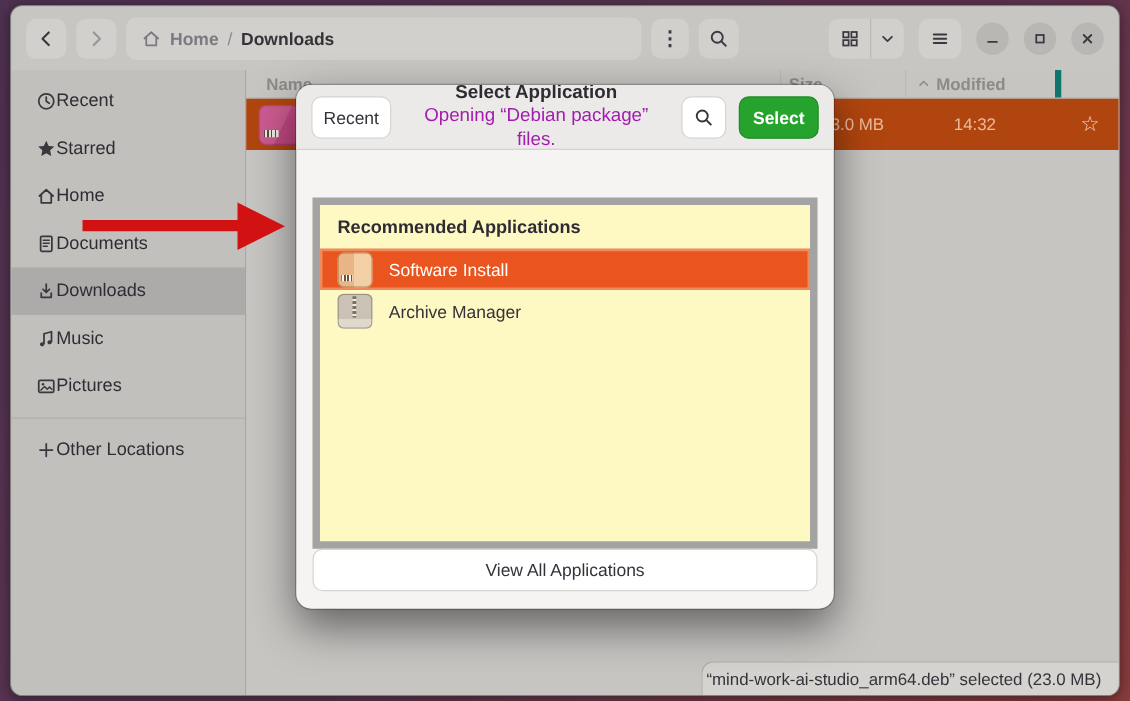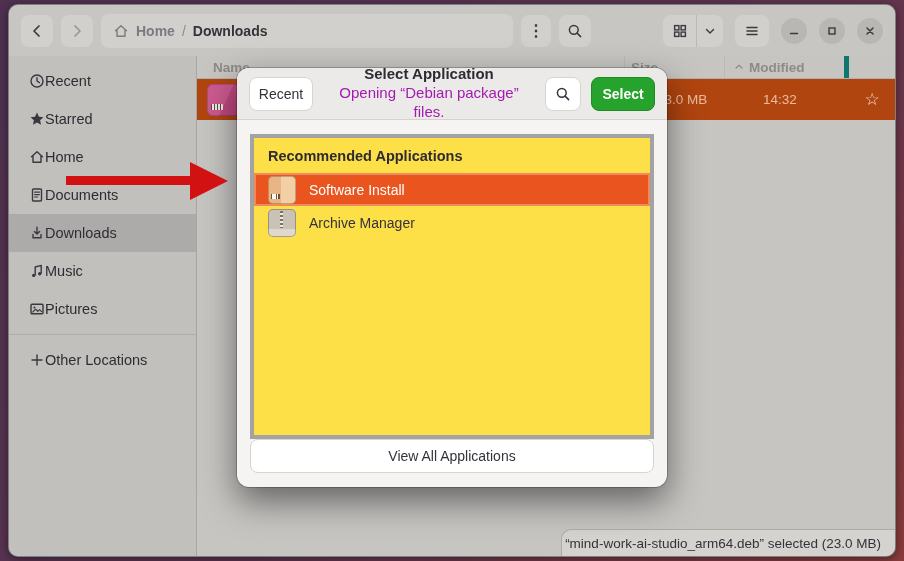--- a/index.html
+++ b/index.html
@@ -117,7 +117,7 @@
   .select-btn { background:#26a32c; border:1px solid #1e8c25; color:#fff; width:64px; font-weight:bold; }
   .dlg-content { flex:1; padding:14px 13px 14px; display:flex; flex-direction:column; min-height:0; }
   .app-listbox {
-    flex:1; background:#fde047; border:4px solid #a3a3a3; overflow:hidden;
+    flex:1; background:#fef9c3; border:6px solid #a3a3a3; overflow:hidden;margin-top:24px;
   }
   .list-section-title {
     font-size:14.5px; font-weight:bold; color:#2e2b33; padding:10px 14px 9px;

